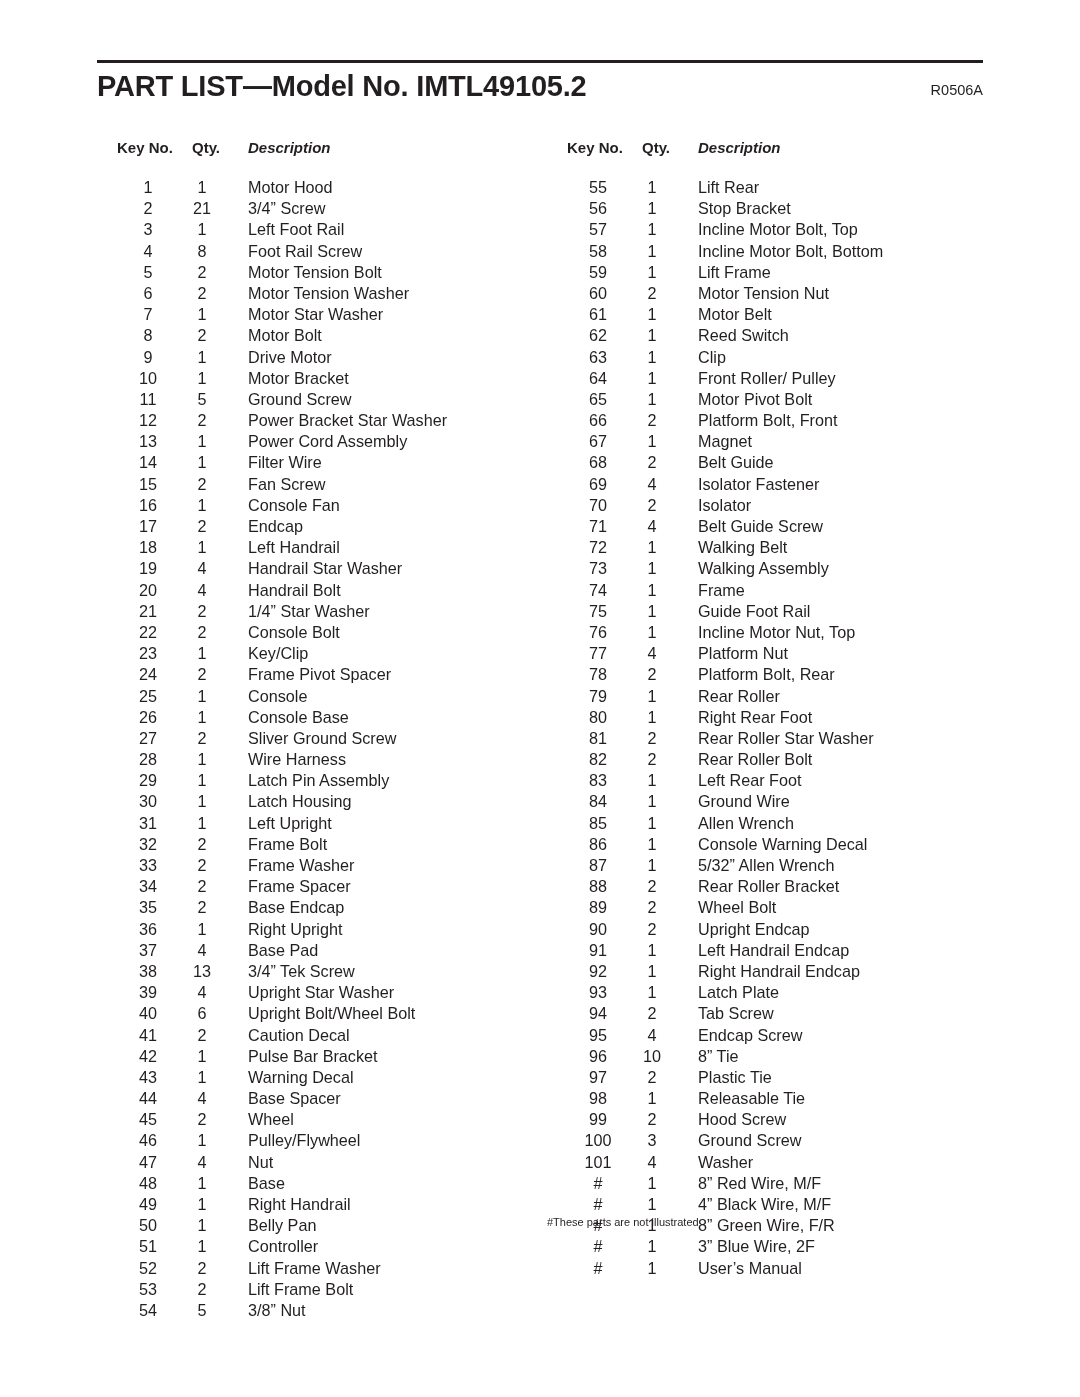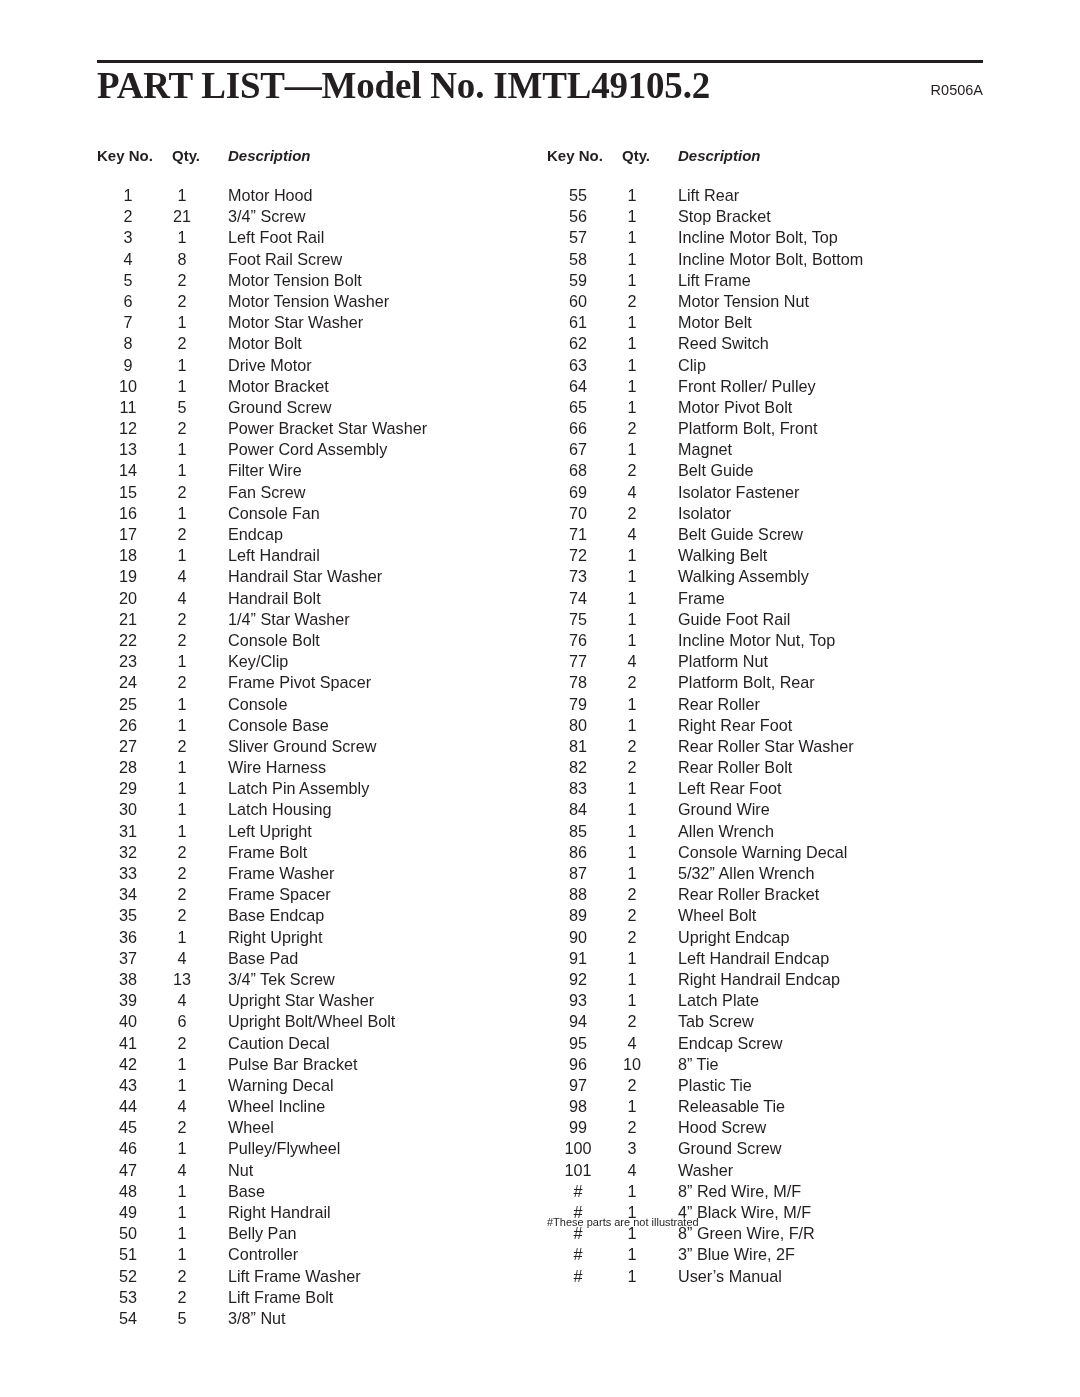--- a/index.html
+++ b/index.html
@@ -42,12 +42,11 @@
     position: absolute;
     left: 0;
     top: 0;
-    font-size: 37px;
+    font-size: 29px;
     font-weight: bold;
     letter-spacing: -0.2px;
     white-space: nowrap;
     line-height: 36px;
-    font-family: Liberation Serif, serif;
   }
   .revision {
     position: absolute;

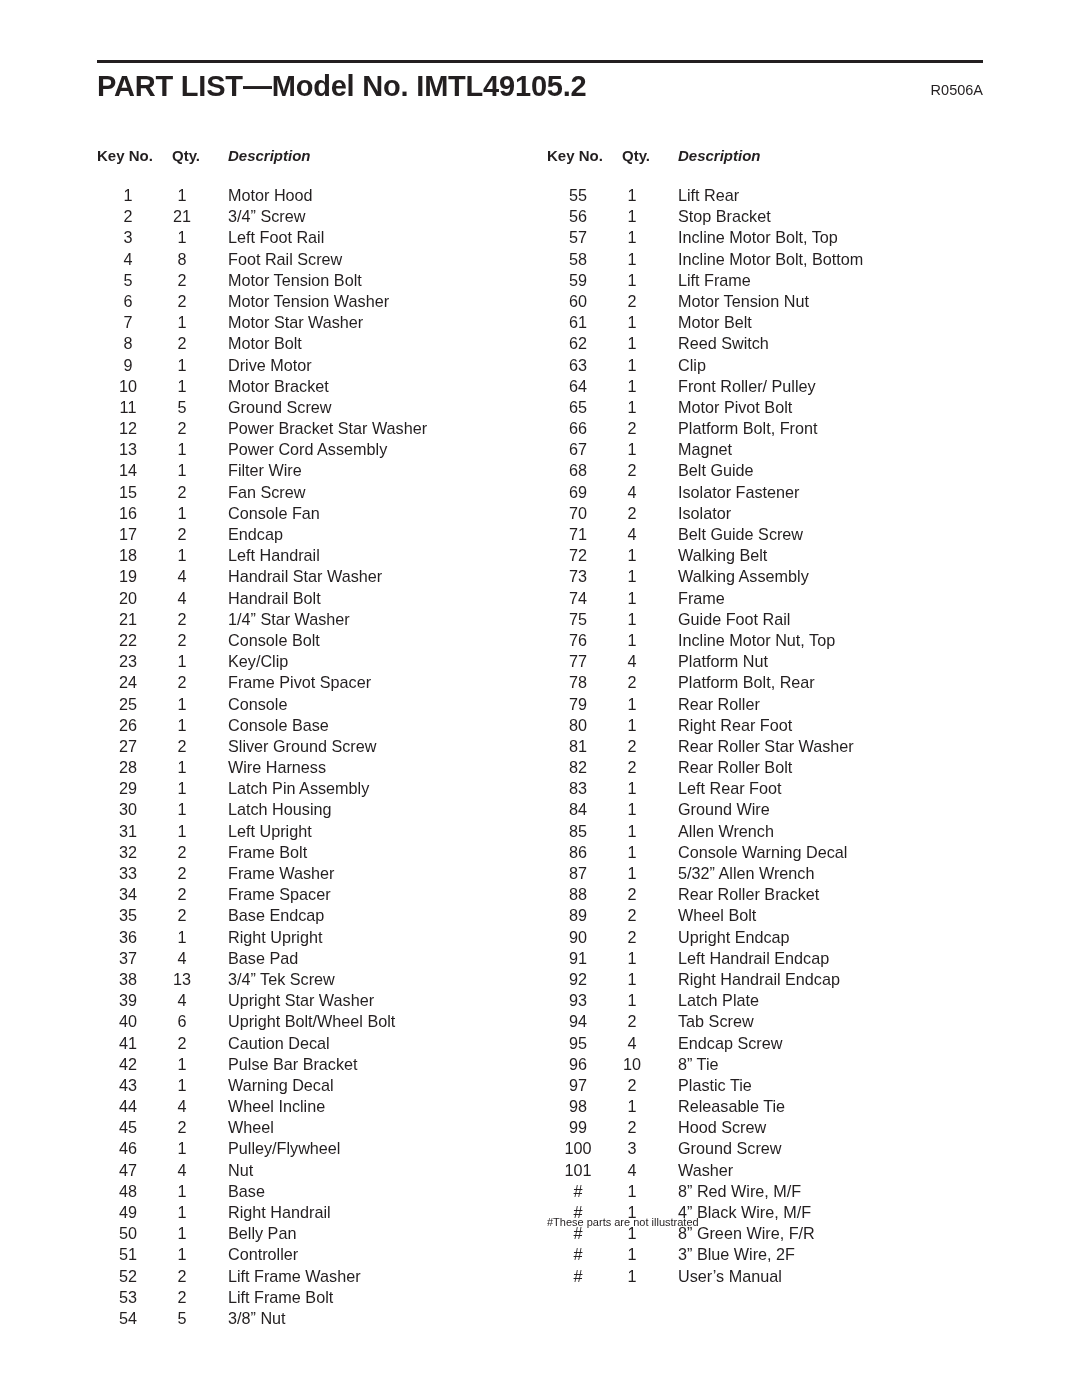--- a/index.html
+++ b/index.html
@@ -60,8 +60,9 @@
   
   .col {
     position: absolute;
-    top: 147px;
+    top: 139px;
     width: 440px;
+    margin-left: 20px;
   }
   .col-left  { left: 0px; }
   .col-right { left: 450px; }

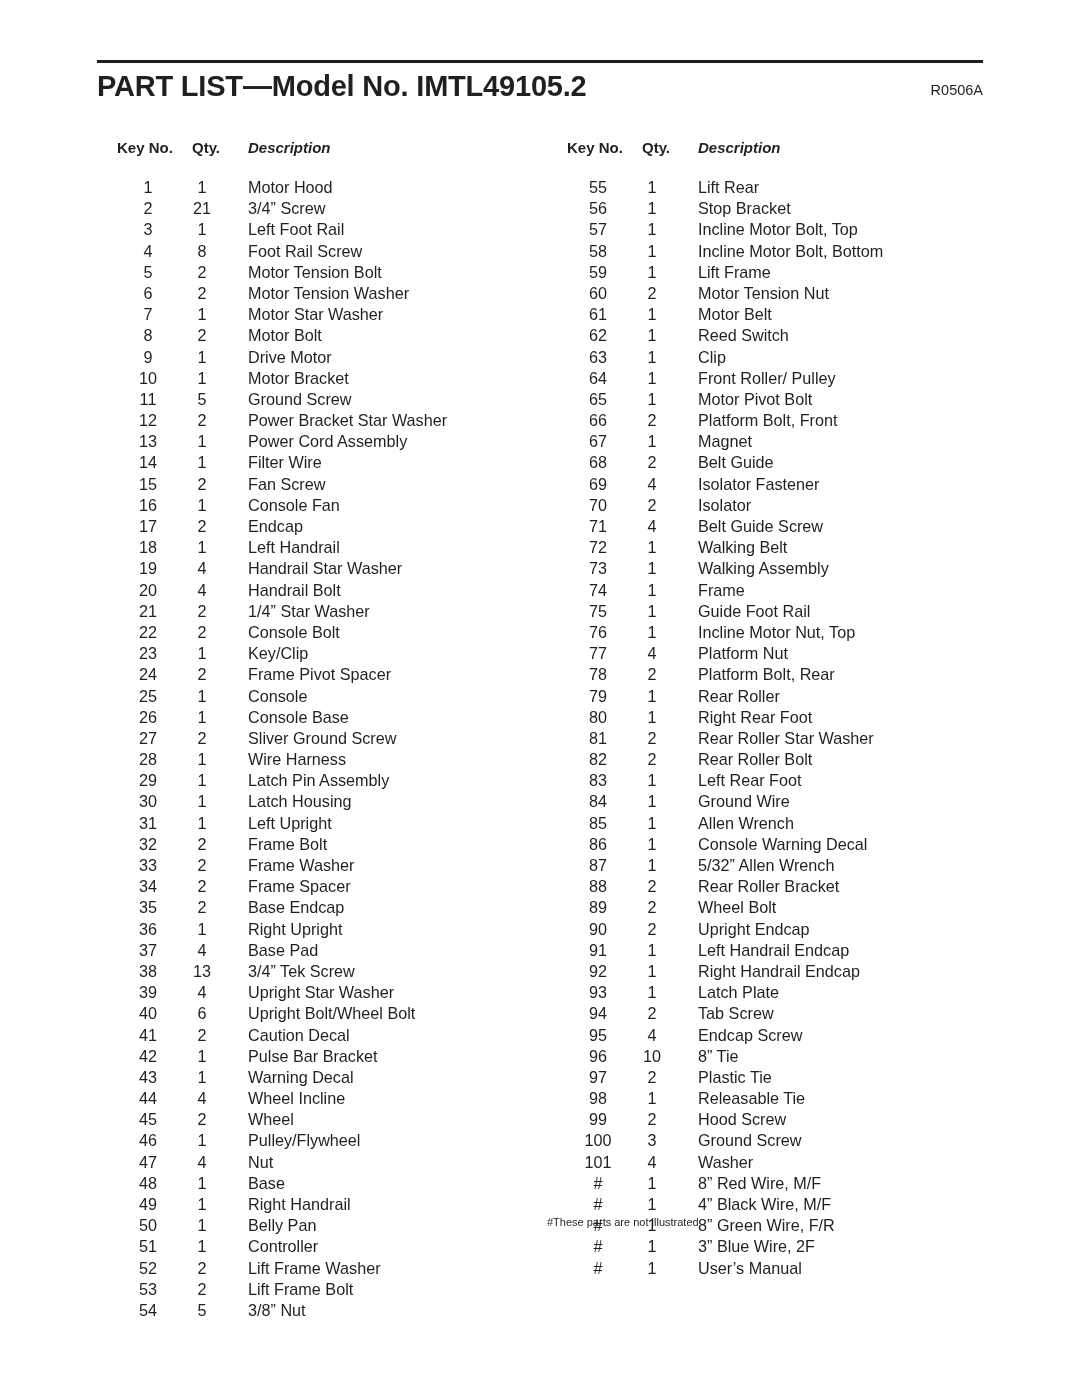--- a/index.html
+++ b/index.html
@@ -348,7 +348,7 @@
         <div class="trow">
           <span class="c-key">44</span>
           <span class="c-qty">4</span>
-          <span class="c-desc">Wheel Incline</span>
+          <span class="c-desc">Base Spacer</span>
         </div>
         <div class="trow">
           <span class="c-key">45</span>

